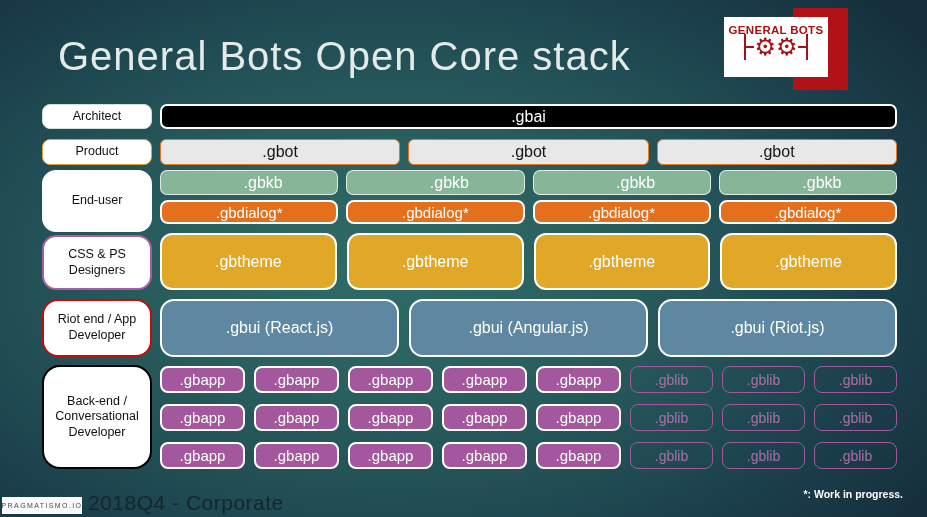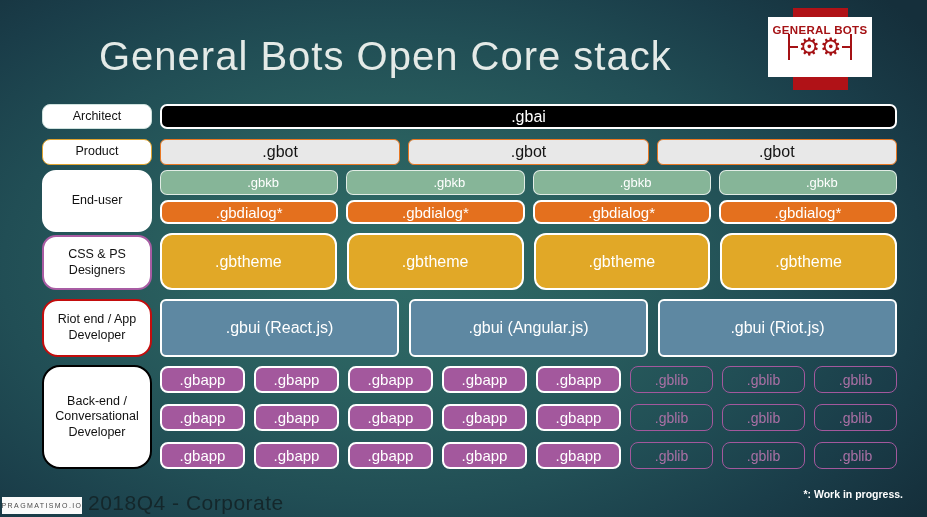--- a/index.html
+++ b/index.html
@@ -20,7 +20,7 @@
   
   .logo-band { position: absolute; left: 793px; top: 8px; width: 55px; height: 82px; background: #b01217; }
   .logo-box {
-    position: absolute; left: 768px; top: 17px; width: 104px; height: 60px;
+    position: absolute; left: 724px; top: 17px; width: 104px; height: 60px;
     background: #ffffff; display: flex; flex-direction: column; align-items: center; padding-top: 7px;
   }
   .logo-brand { color: #a51215; font-weight: bold; font-size: 11.5px; letter-spacing: .3px; white-space: nowrap; }

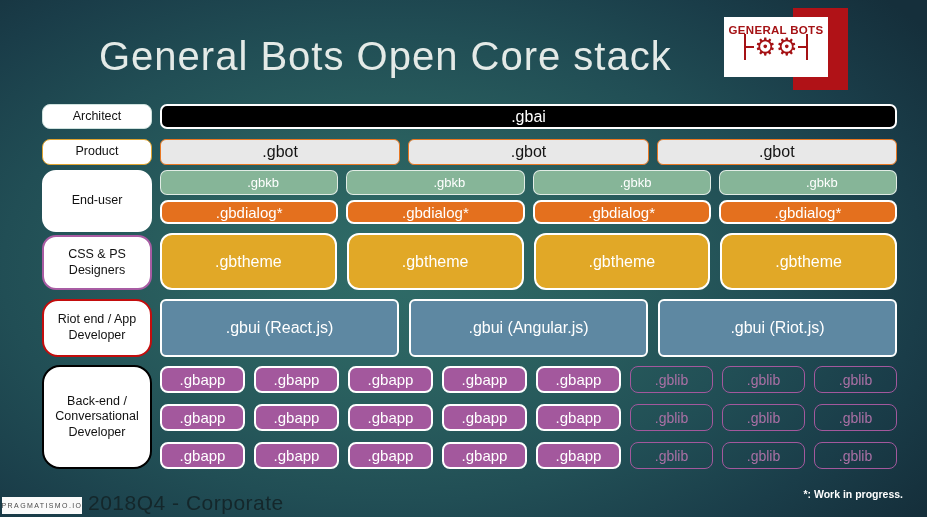--- a/index.html
+++ b/index.html
@@ -14,7 +14,7 @@
 
   .title {
     position: absolute; left: 58px; top: 34px;
-    font-size: 40px; color: #e4eae7; letter-spacing: 1px; font-weight: 400; margin-left: 41px;
+    font-size: 40px; color: #e4eae7; letter-spacing: 1px; font-weight: 400;
   }
 
   

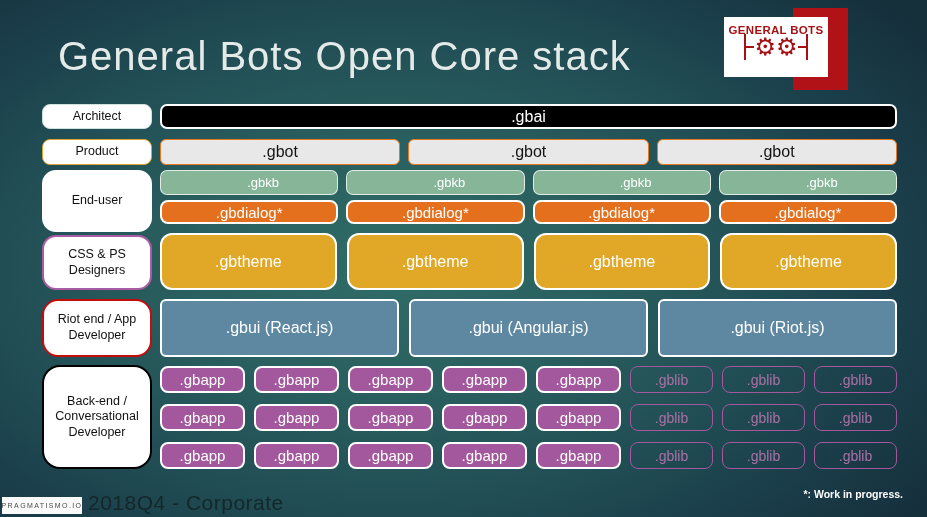--- a/index.html
+++ b/index.html
@@ -60,7 +60,7 @@
 
   .box-gbai    { background: #000; border: 2px solid #fff; border-radius: 7px; font-size: 16px; }
   .box-gbot    { background: #e8e8e8; border: 1.5px solid #e87722; border-radius: 6px; color: #141414 !important; font-size: 16px; }
-  .box-gbkb    { background: #86b598; border: 1px solid rgba(255,255,255,.75); border-radius: 7px; font-size: 13px; padding-left: 28px; }
+  .box-gbkb    { background: #86b598; border: 1px solid rgba(255,255,255,.75); border-radius: 7px; font-size: 16px; padding-left: 28px; }
   .box-gbdialog{ background: #e4701e; border: 2px solid #fff; border-radius: 8px; font-size: 15px; }
   .box-gbtheme { background: #e1a827; border: 2px solid #fff; border-radius: 12px; font-size: 16px; }
   .box-gbui    { background: #5e88a2; border: 2px solid #fff; border-radius: 6px; font-size: 16px; }

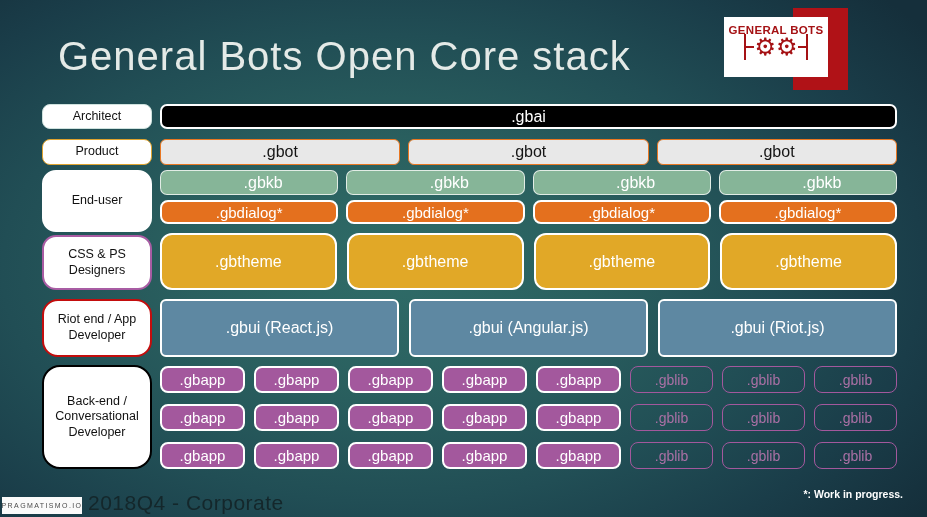--- a/index.html
+++ b/index.html
@@ -63,7 +63,7 @@
   .box-gbkb    { background: #86b598; border: 1px solid rgba(255,255,255,.75); border-radius: 7px; font-size: 16px; padding-left: 28px; }
   .box-gbdialog{ background: #e4701e; border: 2px solid #fff; border-radius: 8px; font-size: 15px; }
   .box-gbtheme { background: #e1a827; border: 2px solid #fff; border-radius: 12px; font-size: 16px; }
-  .box-gbui    { background: #5e88a2; border: 2px solid #fff; border-radius: 6px; font-size: 16px; }
+  .box-gbui    { background: #5e88a2; border: 2px solid #fff; border-radius: 14px; font-size: 16px; }
   .box-gbapp   { background: #a3589d; border: 2.5px solid #fff; border-radius: 8px; font-size: 15px; }
   .box-gblib   { background: transparent; border: 1.5px solid #a3589d; border-radius: 8px; color: #aa70a5 !important; font-size: 14px; }
 

